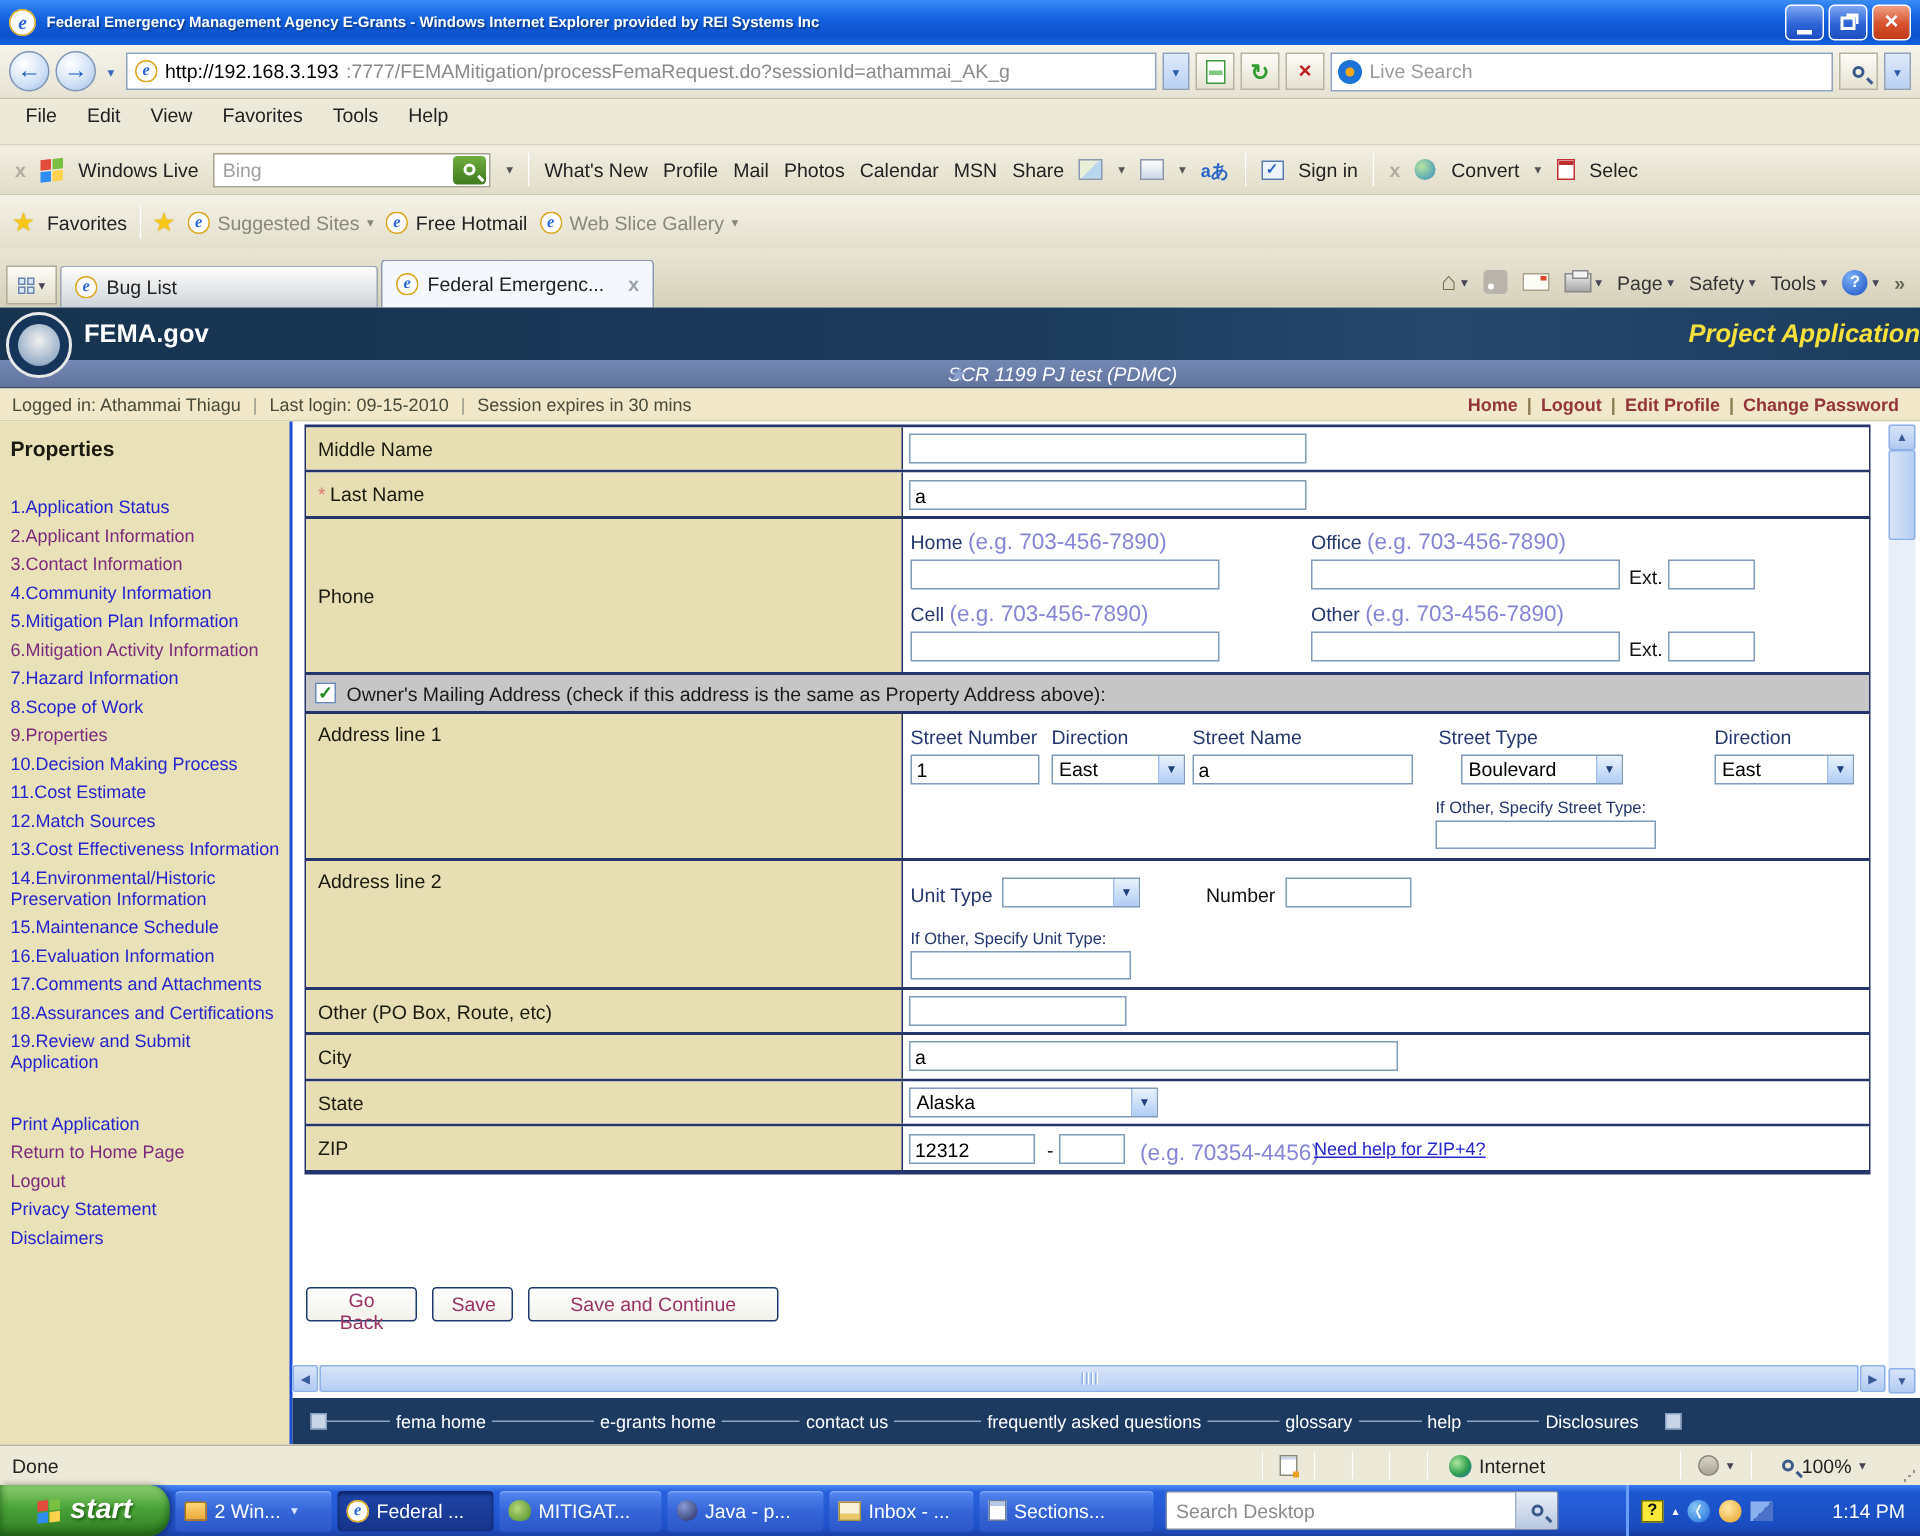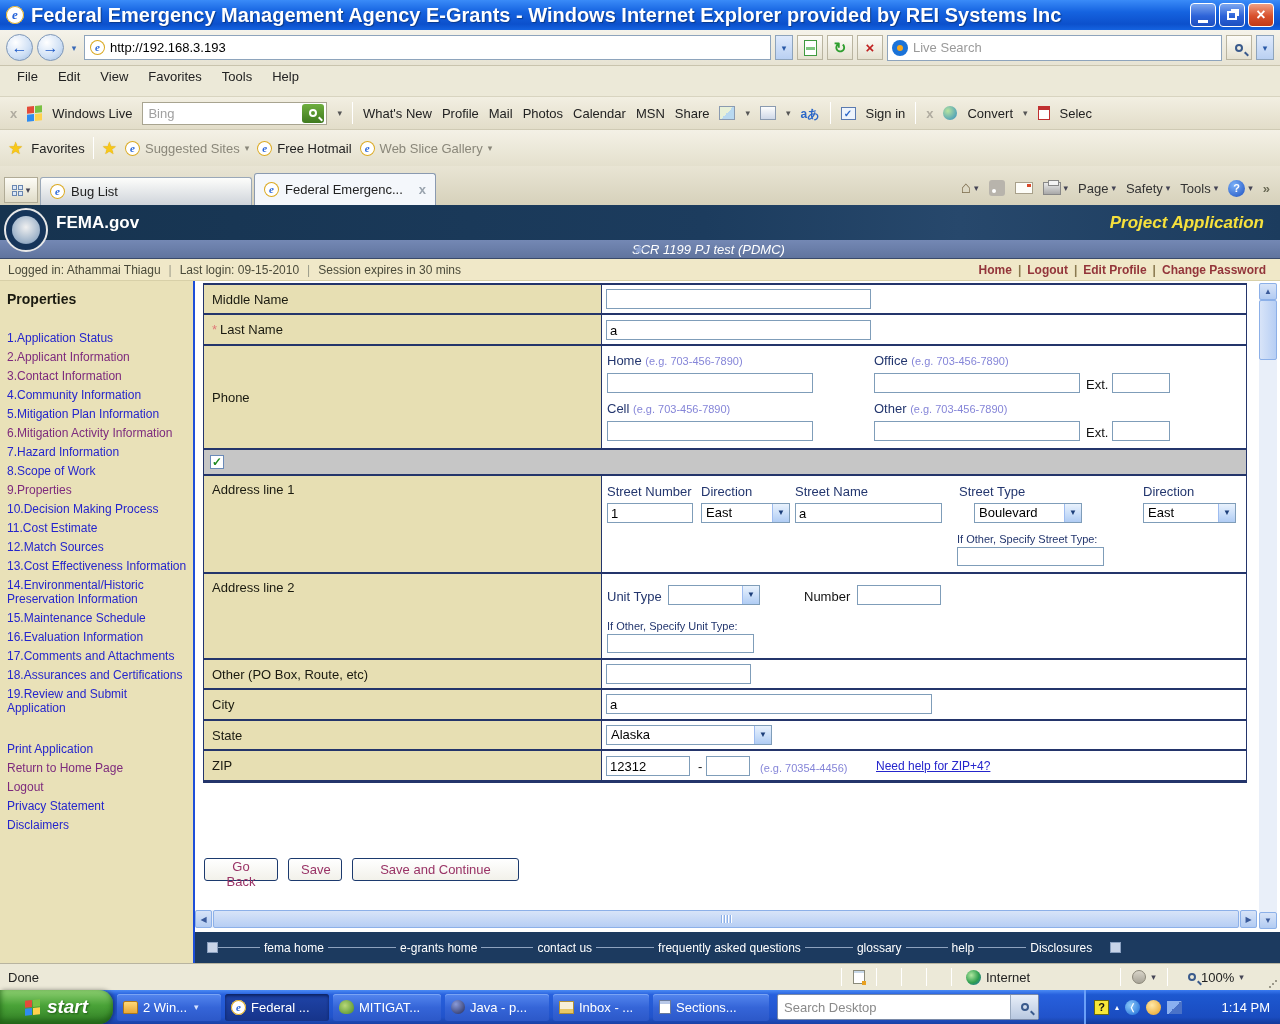--- a/index.html
+++ b/index.html
@@ -13,7 +13,7 @@
   .ieico{font-style:italic;font-weight:bold;color:#2a66d9;background:#fff;border-radius:50%;
     width:18px;height:18px;line-height:17px;text-align:center;font-family:"Liberation Serif",serif;
     box-shadow:0 0 0 1px #d9a820 inset}
-  .tb-title{margin-left:7px;font-weight:bold;font-size:20px;flex:1;white-space:nowrap;overflow:hidden;
+  .tb-title{margin-left:7px;font-weight:bold;font-size:10px;flex:1;white-space:nowrap;overflow:hidden;
     text-shadow:1px 1px 1px #0a3a8a}
   .winbtn{width:26px;height:24px;margin-left:3px;border:1px solid #fff;border-radius:4px;
     display:flex;align-items:center;justify-content:center;color:#fff;font-weight:bold;

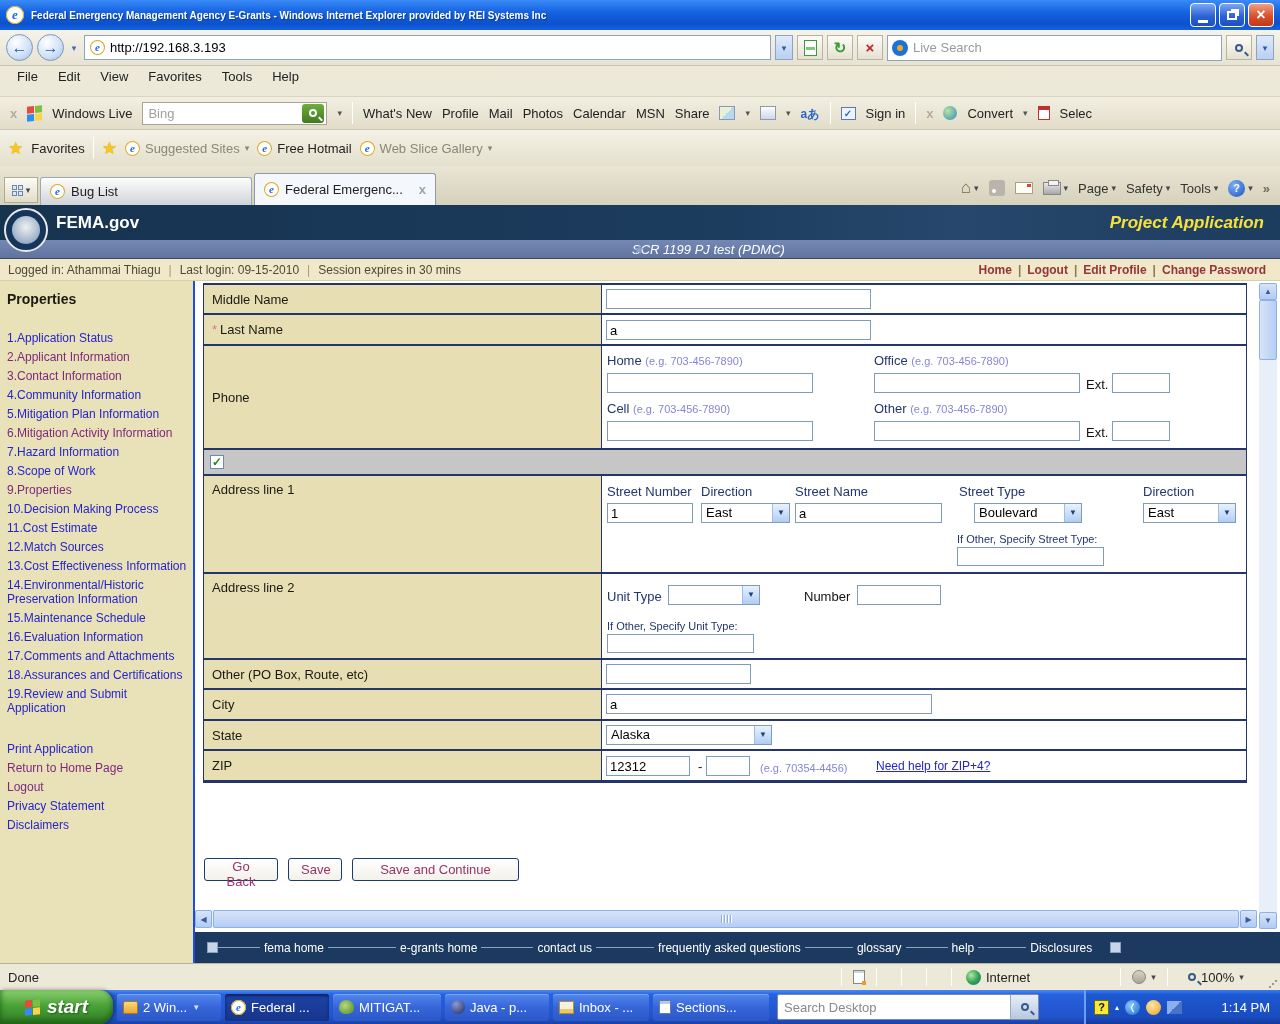--- a/index.html
+++ b/index.html
@@ -267,6 +267,7 @@
     <div class="urlbox">
       <span class="ieico small">e</span>
       <span class="urlhost">http://192.168.3.193</span>
+        <span class="urlrest">:7777/FEMAMitigation/processFemaRequest.do?sessionId=athammai_AK_g</span>
     </div>
     <span class="addrbtn dd">▾</span>
     <span class="addrbtn">

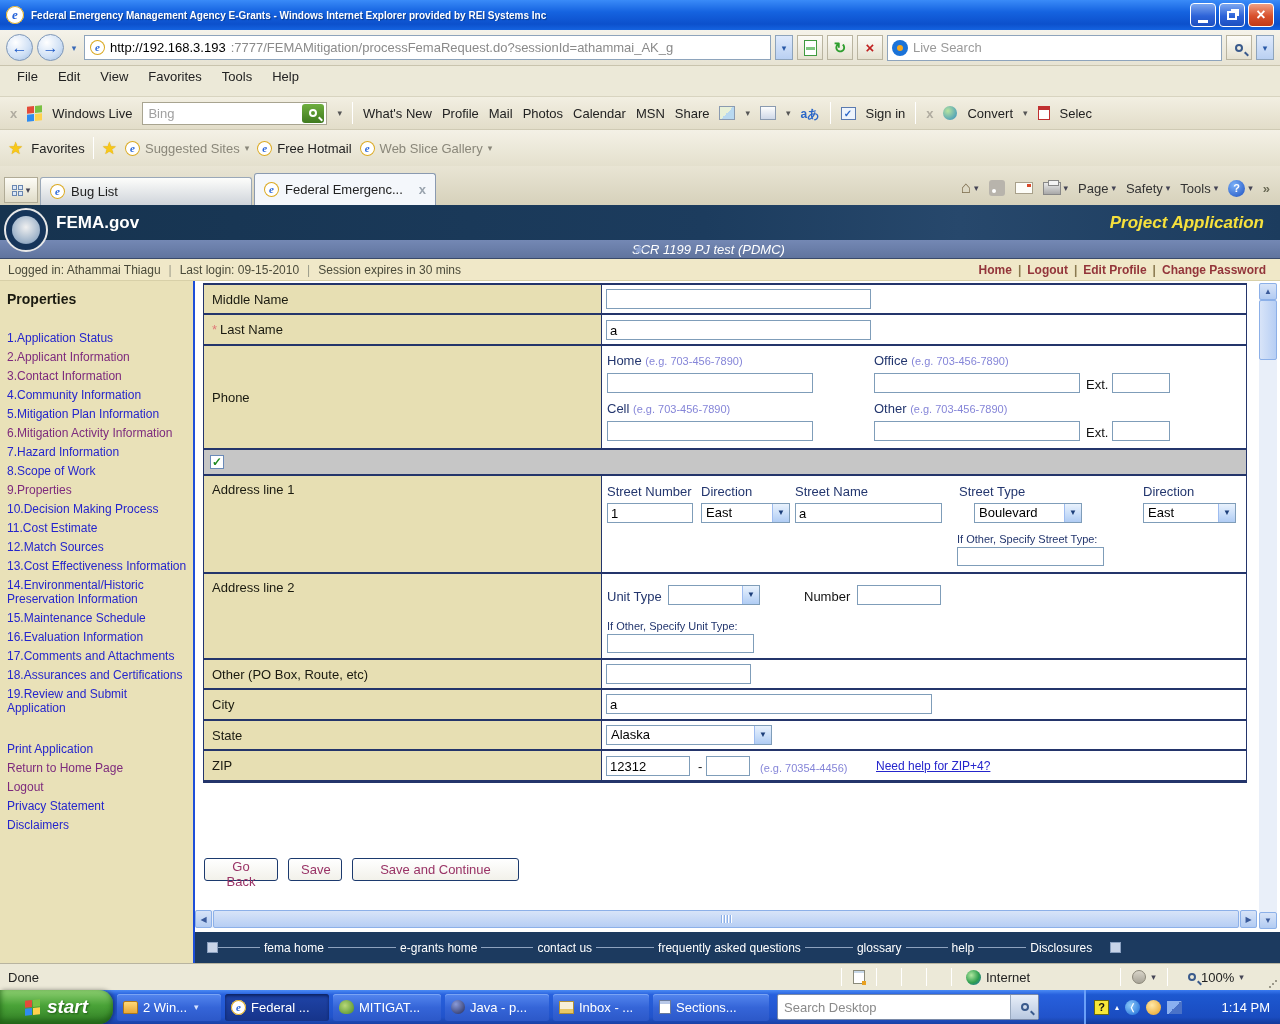--- a/index.html
+++ b/index.html
@@ -121,7 +121,7 @@
     border:2px solid #e8e8e8;z-index:5;display:flex;align-items:center;justify-content:center}
   .seal i{width:28px;height:28px;border-radius:50%;background:radial-gradient(circle at 50% 40%,#f0f0f0,#9ab0c8 70%,#3a5a80)}
   .femalogo{margin-left:56px;font-weight:bold;font-size:17px}
-  .projtitle{margin-left:auto;margin-right:16px;font-style:italic;font-weight:bold;font-size:17px;color:#f6e03c}
+  .projtitle{margin-left:auto;font-style:italic;font-weight:bold;font-size:17px;color:#f6e03c}
   .subband{position:absolute;left:0;top:240px;width:1280px;height:19px;background:linear-gradient(180deg,#7488b4,#60749e);
     border-bottom:1px solid #3a4a6a;color:#fff}
   .subband span{position:absolute;left:632px;top:2px;font-style:italic;font-size:13px}

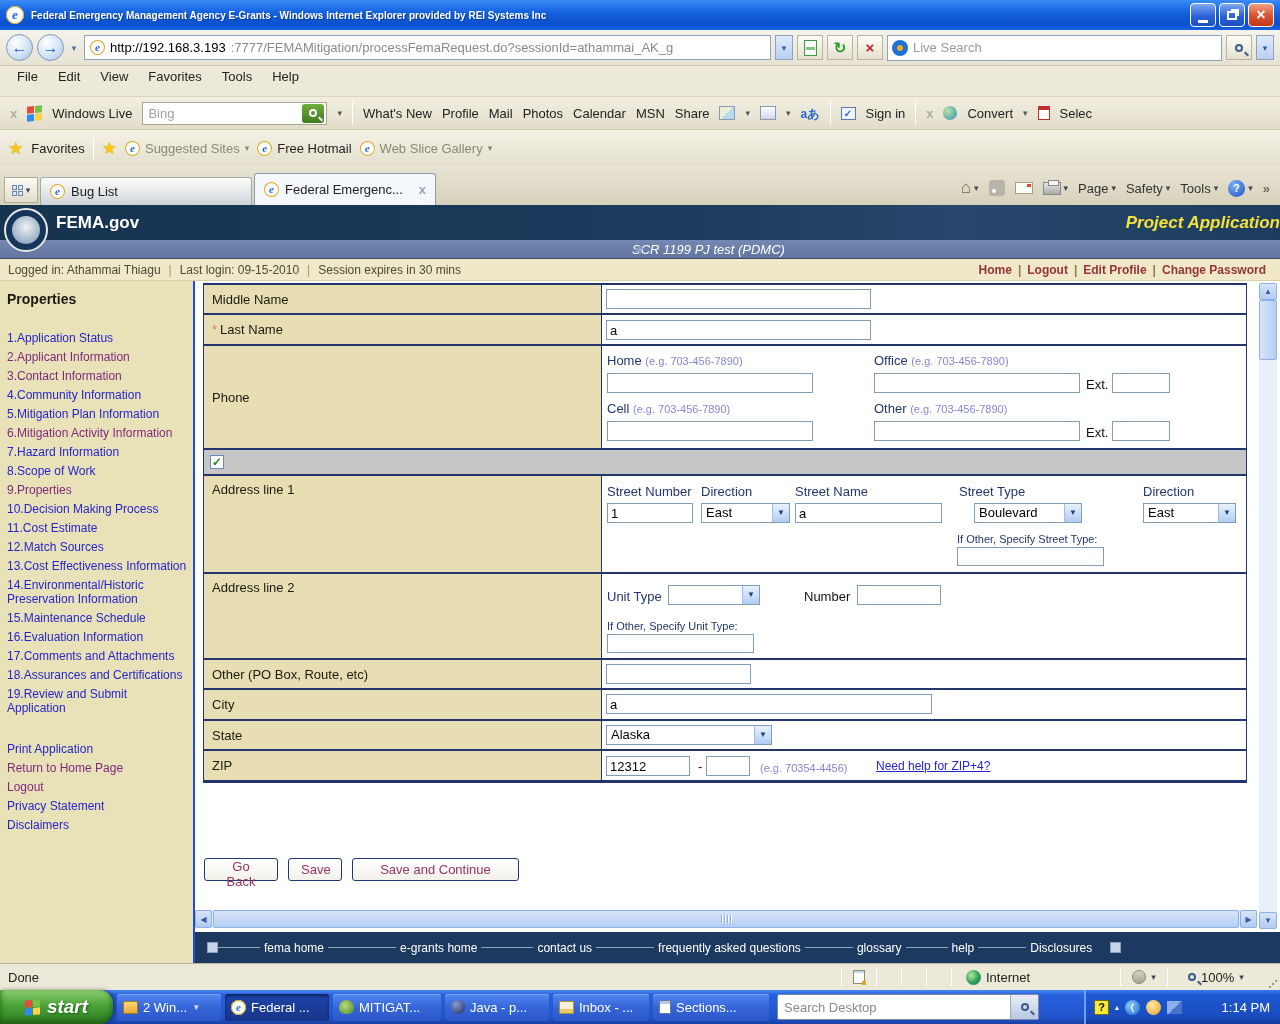--- a/index.html
+++ b/index.html
@@ -156,7 +156,7 @@
   .cb{width:14px;height:14px;background:#fff;border:1px solid #6a8ab8;color:#1f8a1f;font-weight:bold;font-size:12px;line-height:12px;text-align:center;flex:none}
   .txt{position:absolute;height:20px;border:1px solid #7f9db9;font-size:13px;padding:0 3px;background:#fff;color:#000;outline:none}
   .fl{position:absolute;font-size:13px;color:#23366e;white-space:nowrap}
-  .fl .hint{font-size:11px;color:#8585d8}
+  .fl .hint{font-size:15px;color:#8585d8}
   .fl.small{font-size:11px}
   .sel{position:absolute;height:20px;background:#fff;border:1px solid #7f9db9;font-size:13px;line-height:18px;padding-left:4px;color:#000;cursor:pointer}
   .sel i{position:absolute;right:0;top:0;bottom:0;width:17px;background:linear-gradient(180deg,#e9f2fd,#c7dcf8 60%,#b0ccf4);

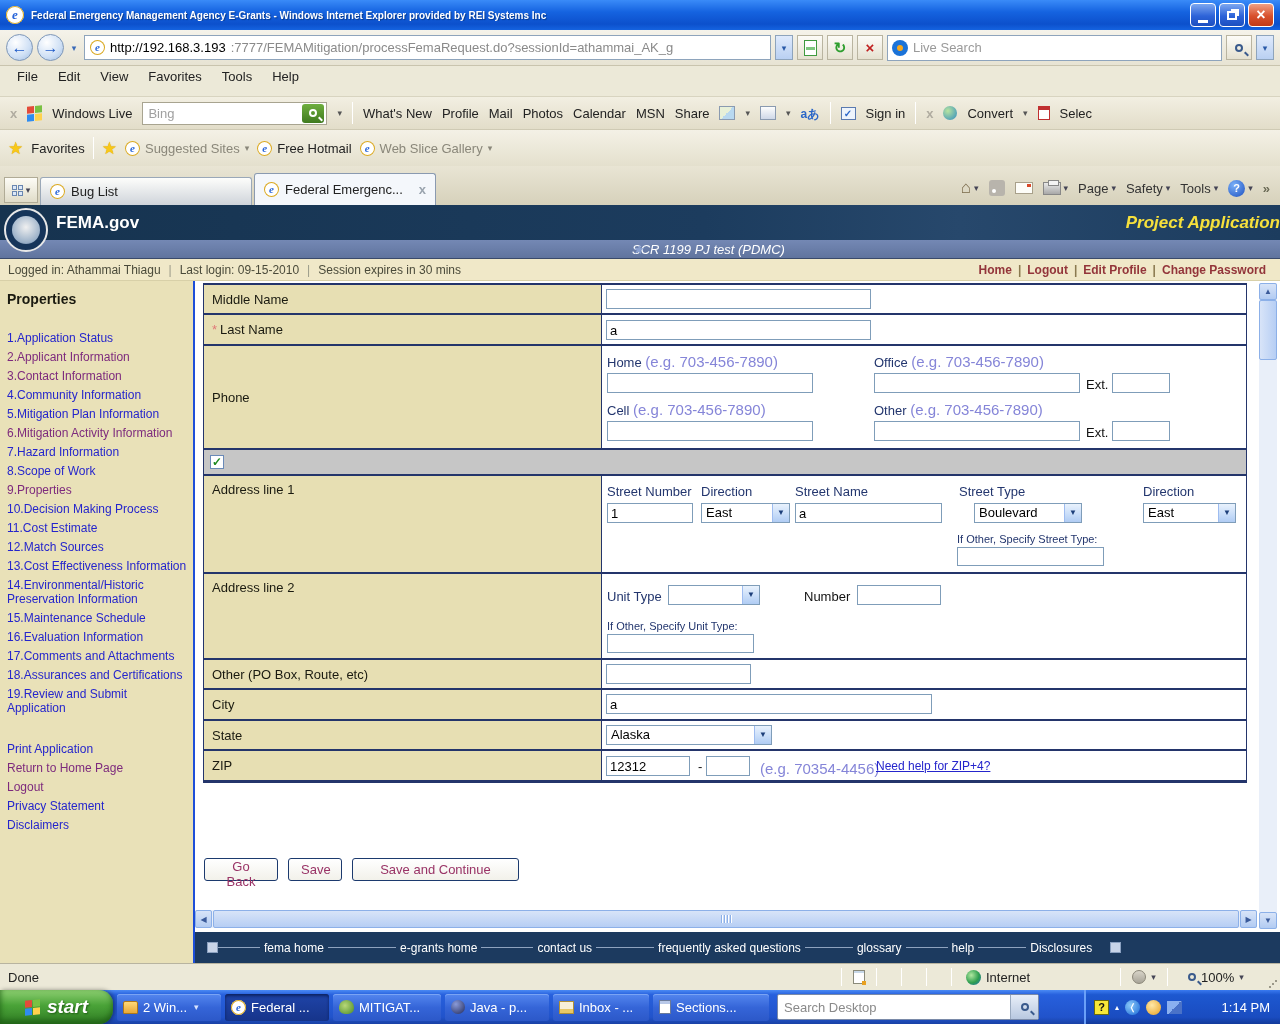--- a/index.html
+++ b/index.html
@@ -516,6 +516,7 @@
         <div class="frow" style="height:26px">
           <div class="grayrow">
             <span class="cb">✓</span>
+            <span>Owner's Mailing Address (check if this address is the same as Property Address above):</span>
           </div>
         </div>
 

